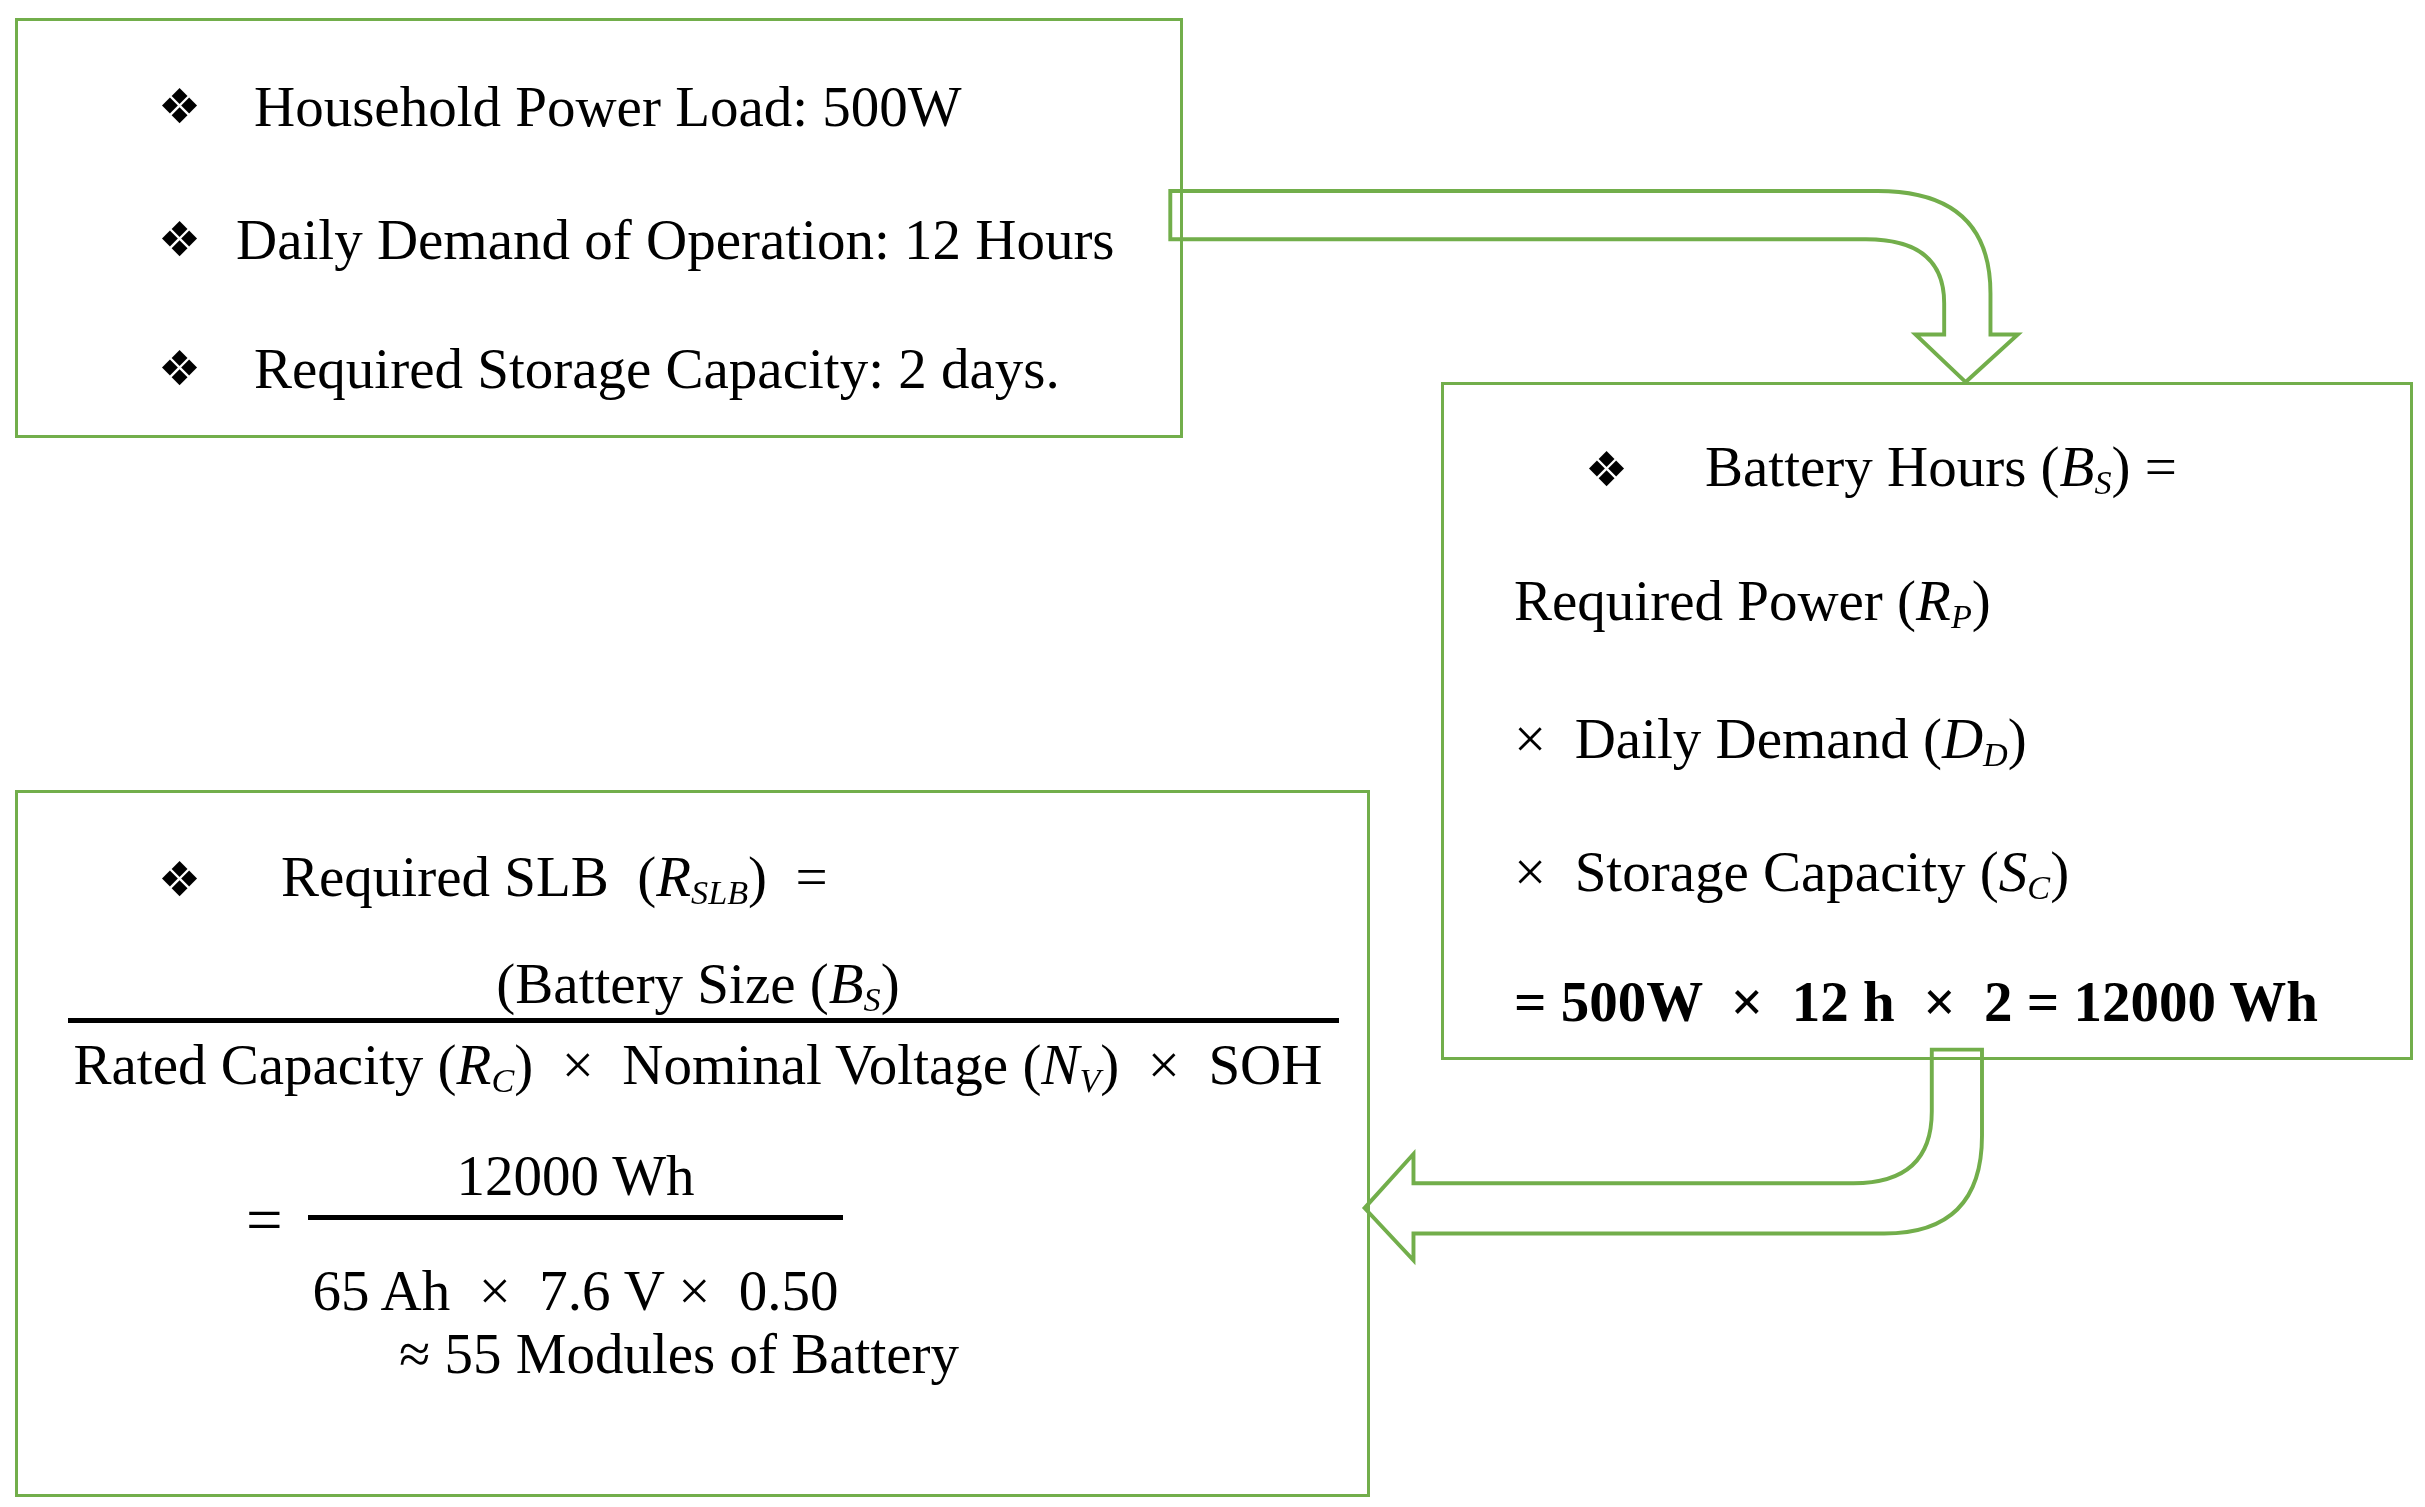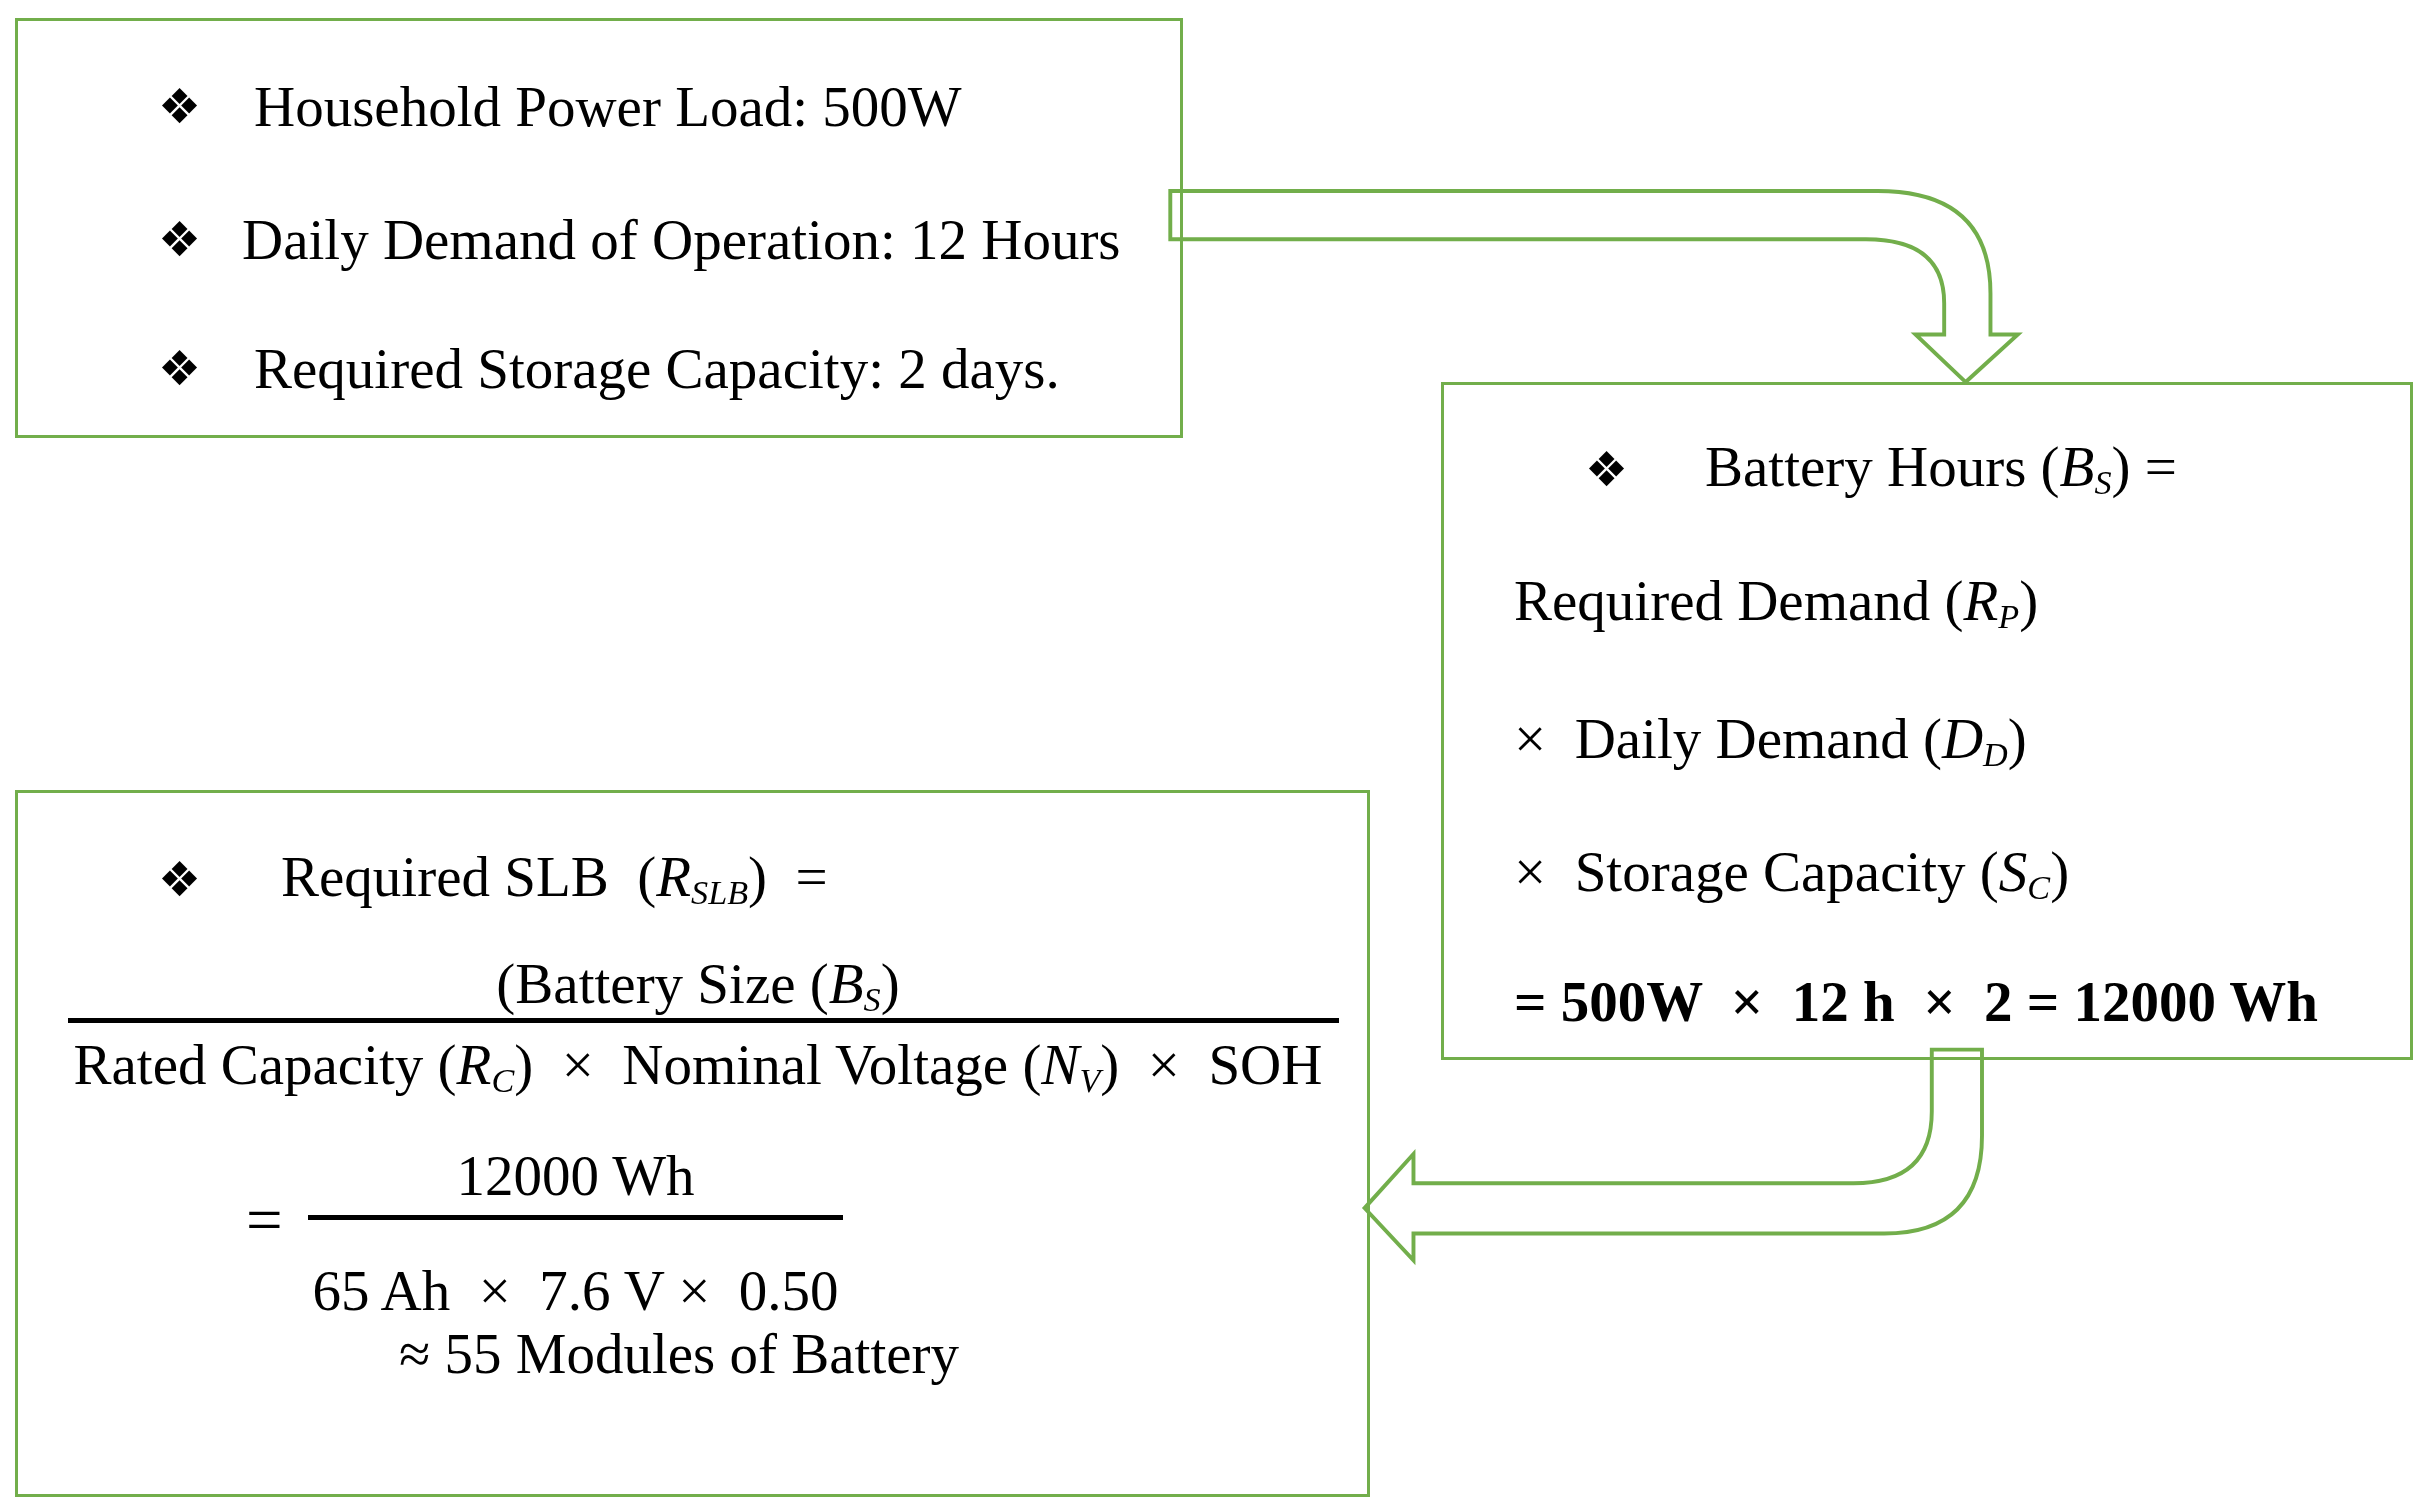--- a/index.html
+++ b/index.html
@@ -77,7 +77,7 @@
   <span class="bullet" style="left:158px; top:106px;">❖</span>
   <span class="txt" style="left:254px; top:106px;">Household Power Load: 500W</span>
   <span class="bullet" style="left:158px; top:239px;">❖</span>
-  <span class="txt" style="left:242px; top:239px;text-align:right;">Daily Demand of Operation: 12 Hours</span>
+  <span class="txt" style="left:236px; top:239px;text-align:right;">Daily Demand of Operation: 12 Hours</span>
   <span class="bullet" style="left:158px; top:368px;">❖</span>
   <span class="txt" style="left:254px; top:368px;">Required Storage Capacity: 2 days.</span>
 

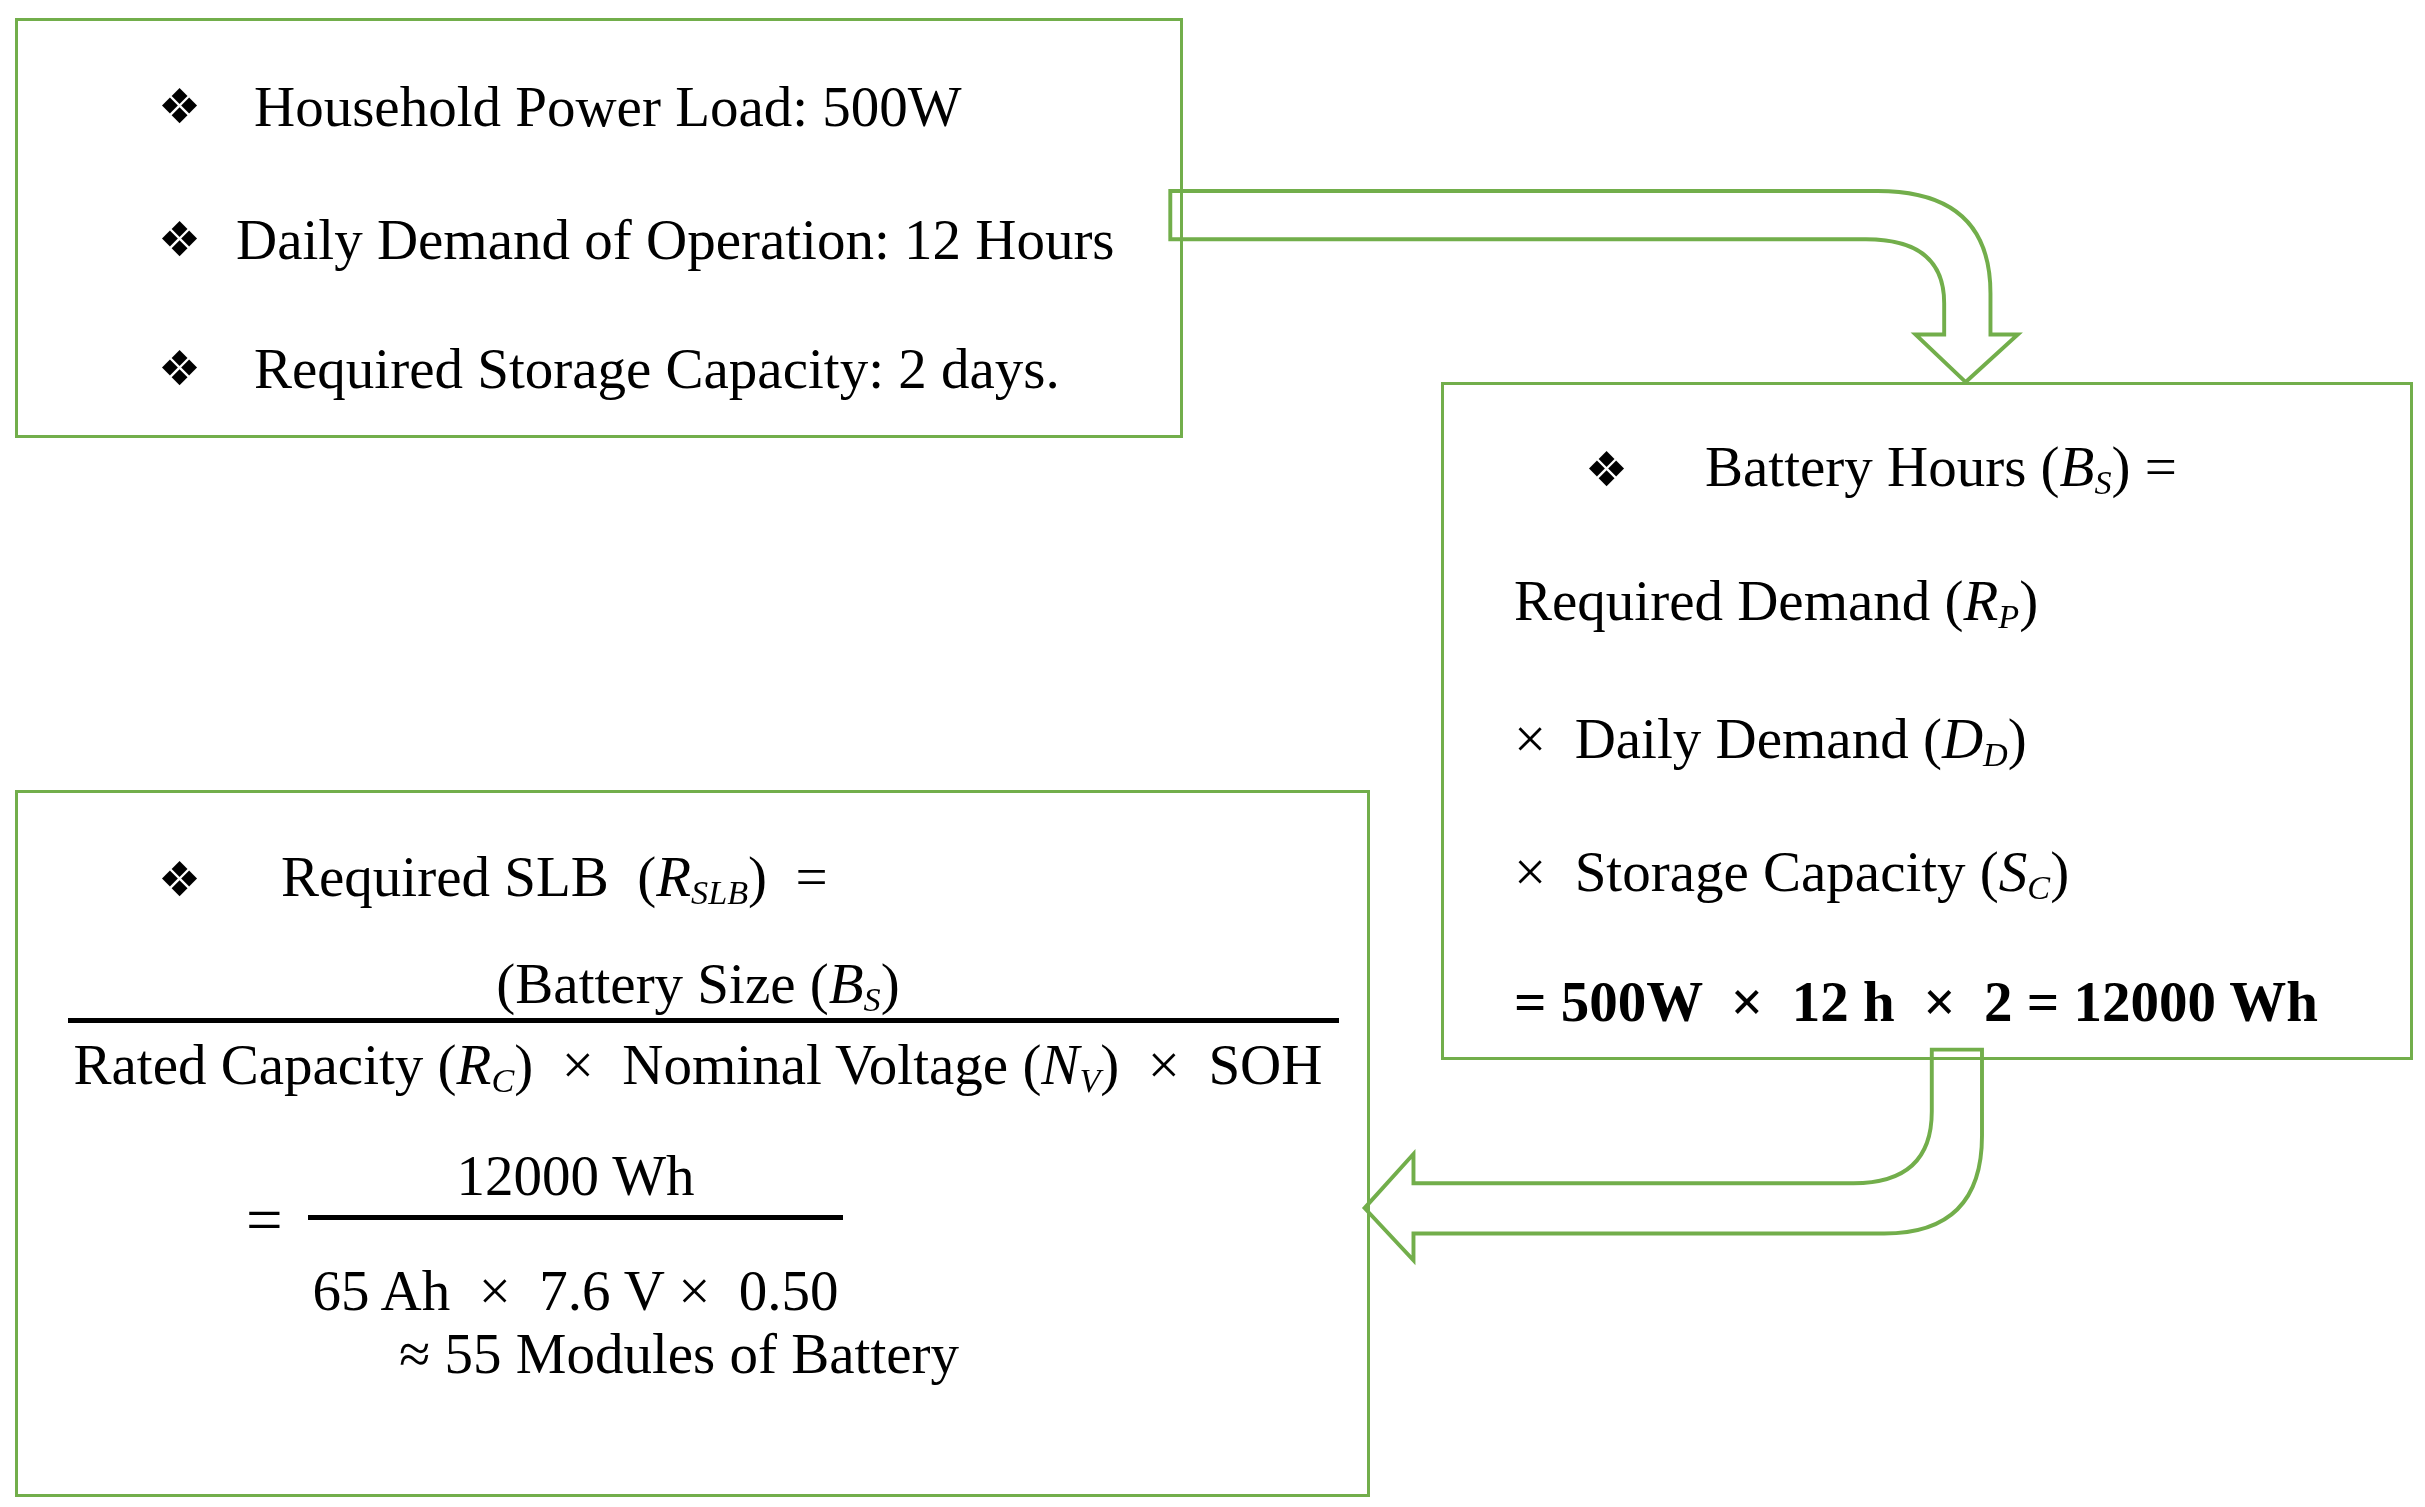--- a/index.html
+++ b/index.html
@@ -84,7 +84,7 @@
   <div id="box2" class="gbox"></div>
   <span class="bullet" style="left:1585px; top:469px;">❖</span>
   <span class="txt" style="left:1705px; top:469px;"><span>Battery Hours (</span><span class="v">B</span><span class="v sb">S</span><span>) =</span></span>
-  <span class="txt" style="left:1514px; top:603px;"><span>Required Demand (</span><span class="v">R</span><span class="v sb">P</span><span>)</span></span>
+  <span class="txt" style="left:1514px; top:603px;"><span>Required Power (</span><span class="v">R</span><span class="v sb">P</span><span>)</span></span>
   <span class="txt" style="left:1514px; top:741px;"><span>×&nbsp; Daily Demand (</span><span class="v">D</span><span class="v sb">D</span><span>)</span></span>
   <span class="txt" style="left:1514px; top:874px;"><span>×&nbsp; Storage Capacity (</span><span class="v">S</span><span class="v sb">C</span><span>)</span></span>
   <span class="txt" style="left:1514px; top:1001px;font-weight:bold;"><span>= 500W &nbsp;×&nbsp; 12 h &nbsp;×&nbsp; 2 = 12000 Wh</span></span>

